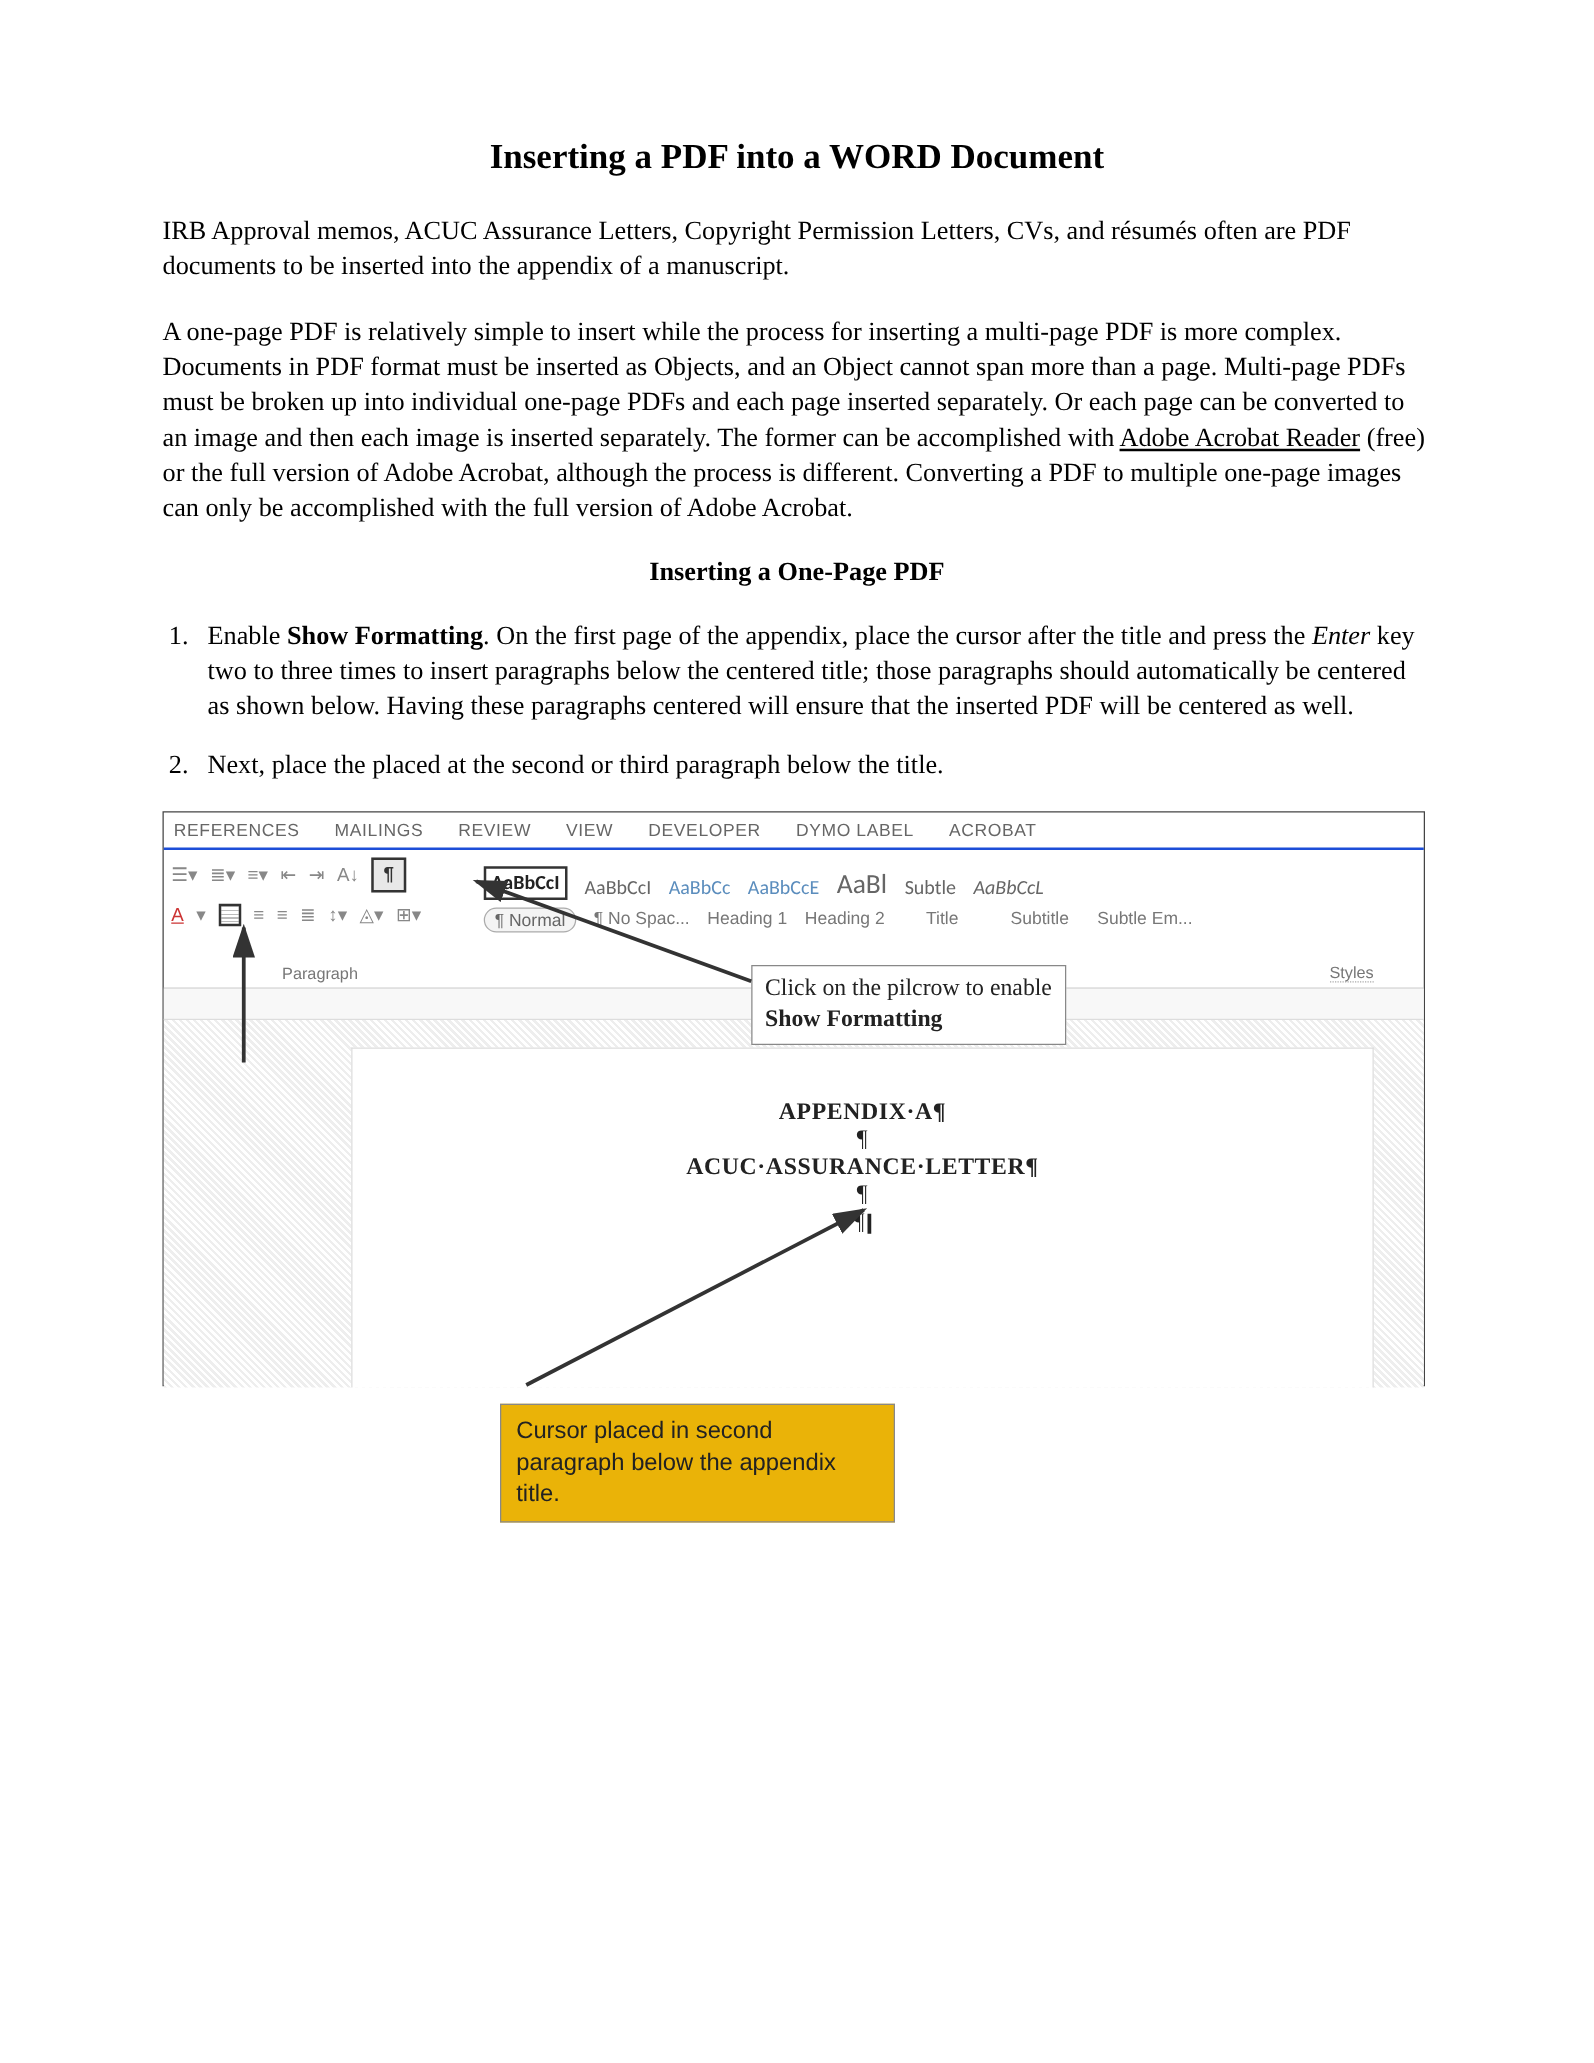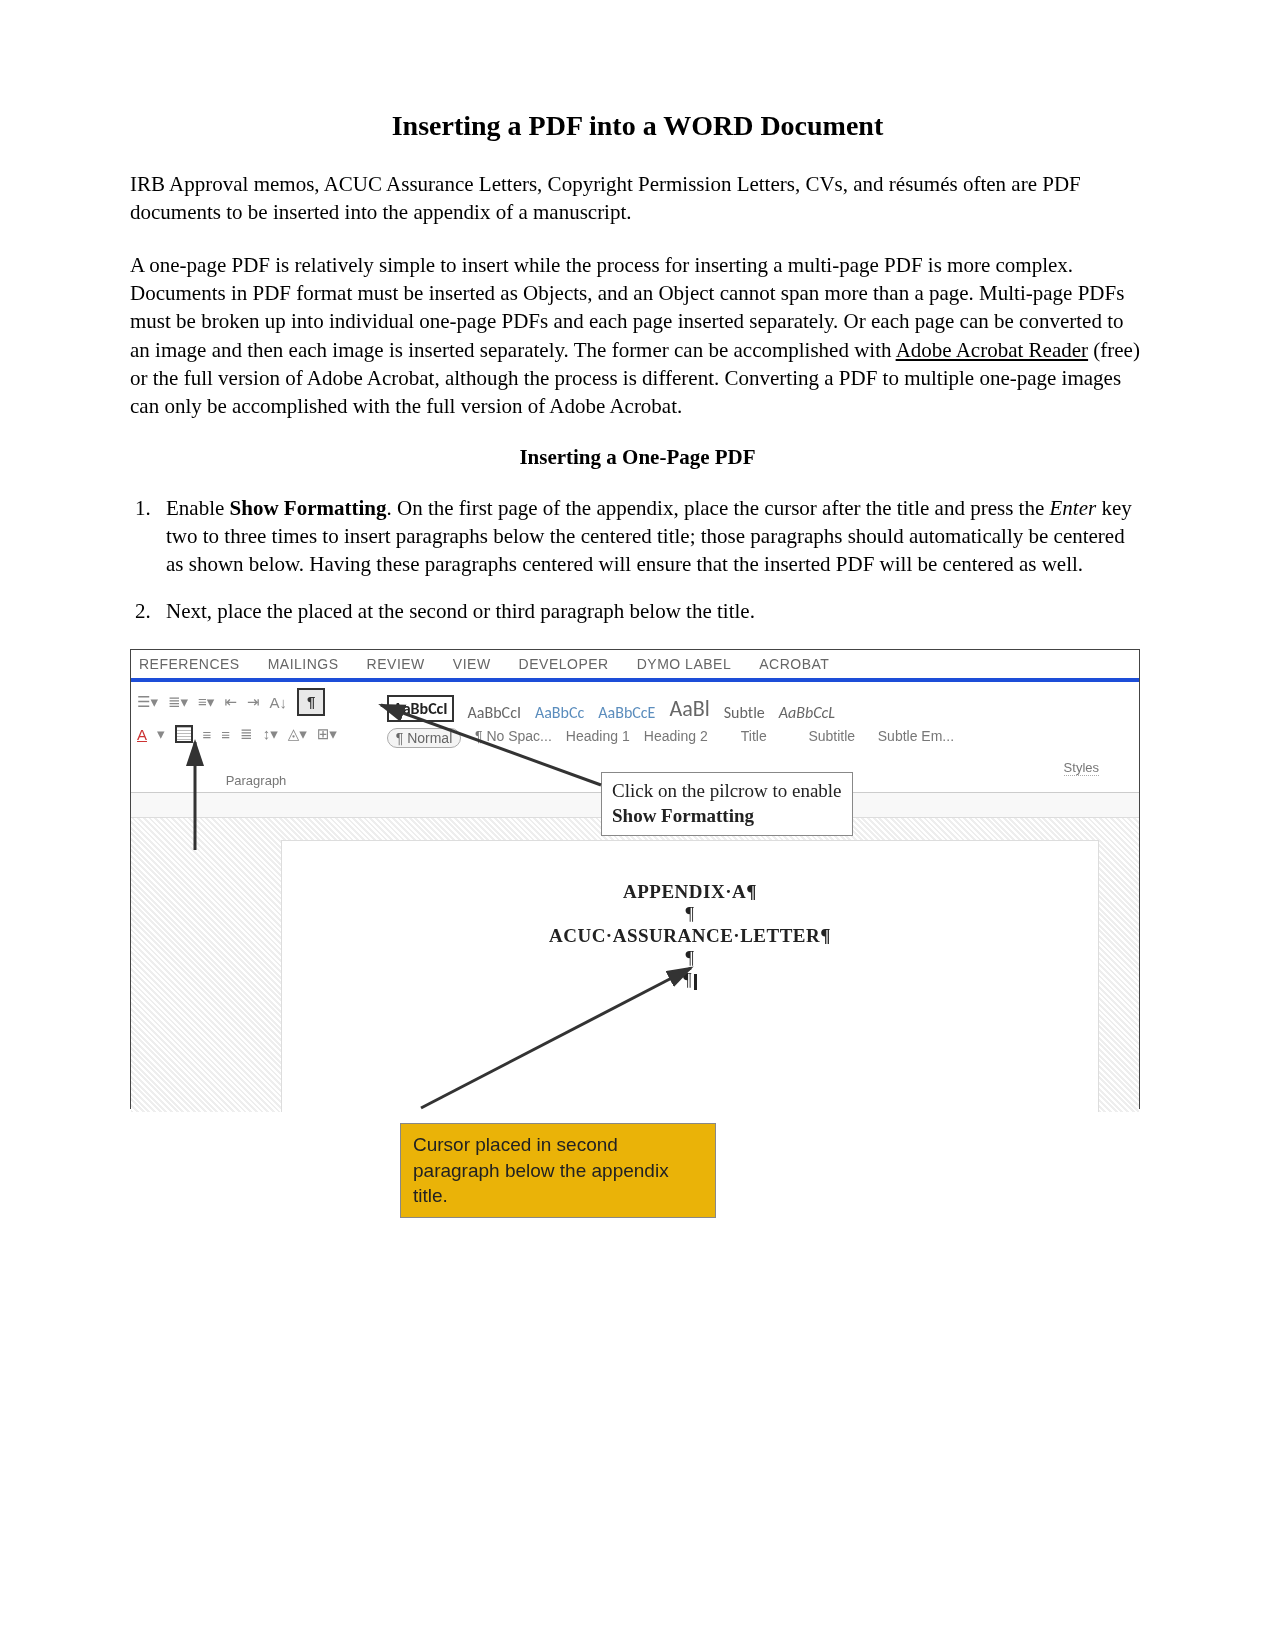--- a/index.html
+++ b/index.html
@@ -72,7 +72,7 @@
     font-size: 14px;
     letter-spacing: 0.5px;
     color: #666;
-    border-bottom: 4px solid #1d4ed8;
+    border-bottom: 2px solid #1d4ed8;
   }
   .ribbon-tabs span { text-transform: uppercase; }
 

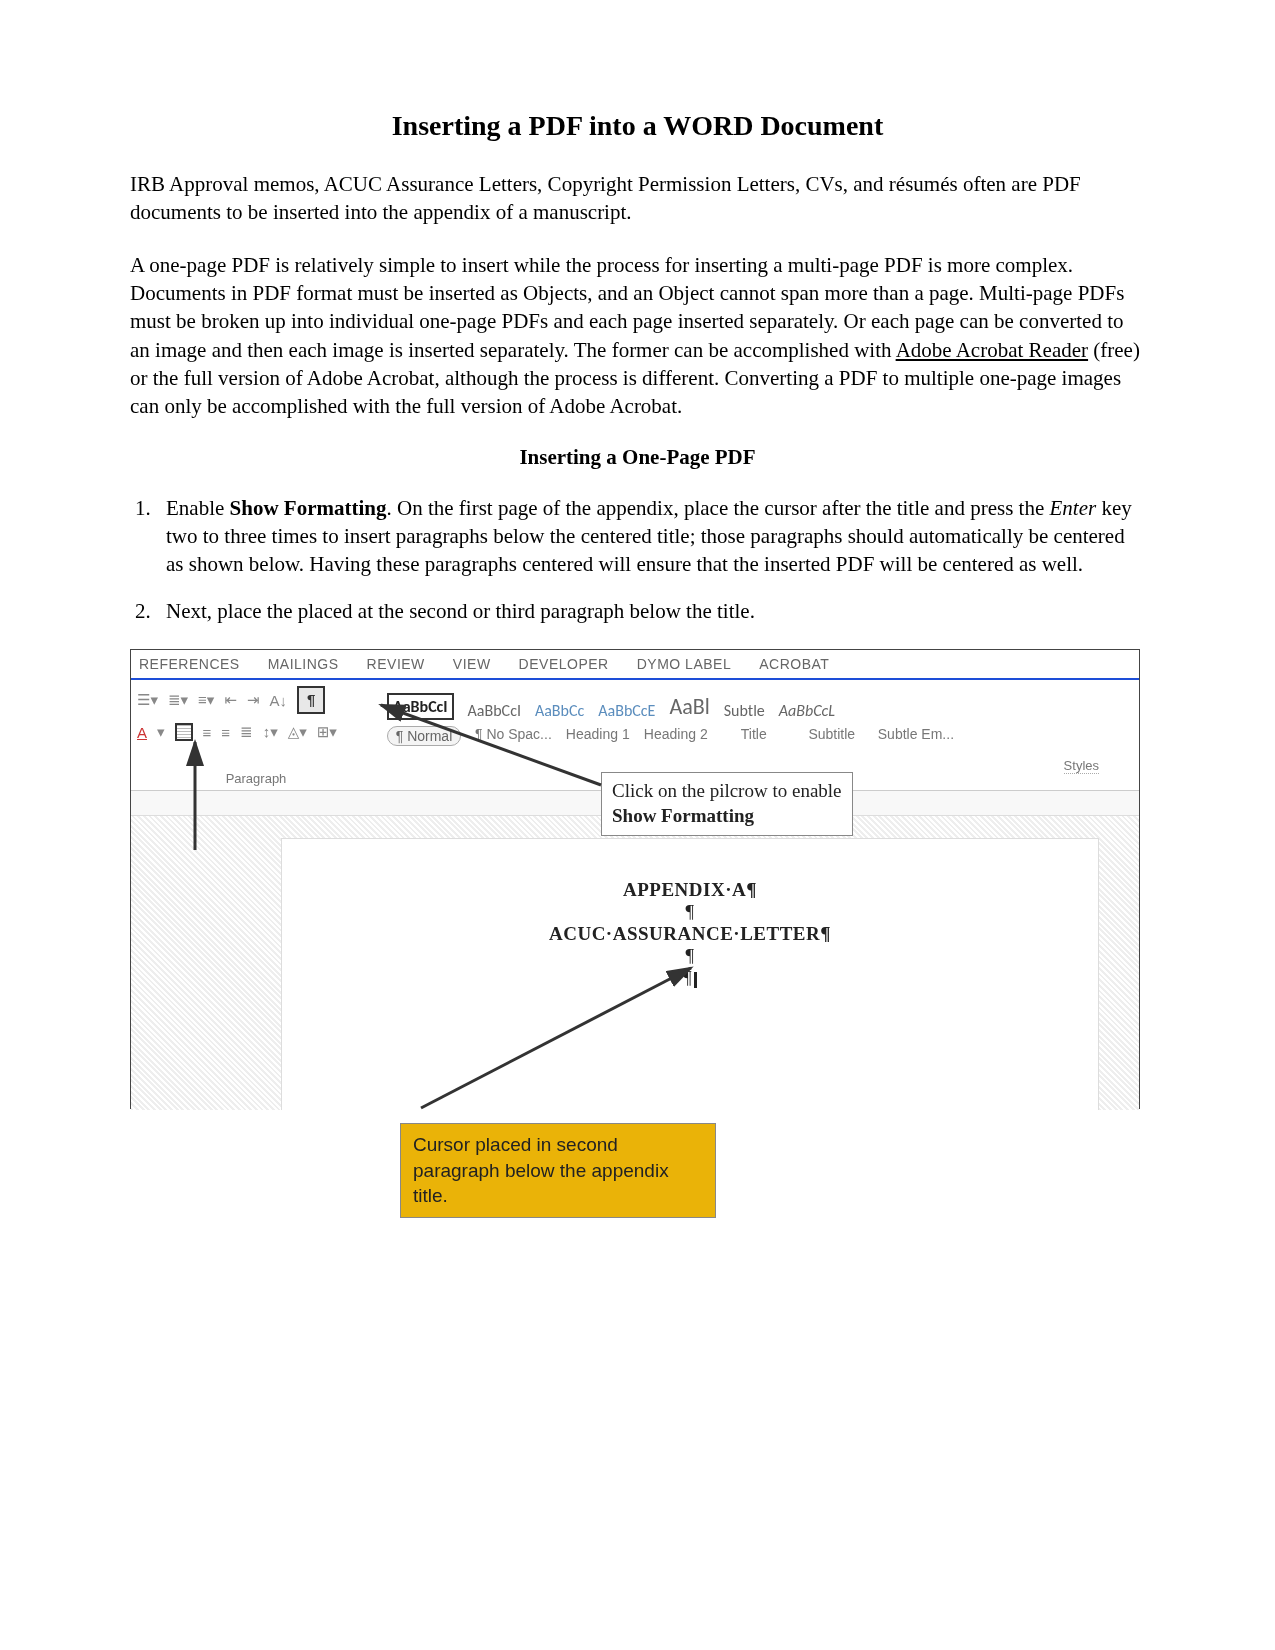--- a/index.html
+++ b/index.html
@@ -150,7 +150,7 @@
   .style-names span { min-width: 64px; text-align:center;border-radius:10px; }
   .styles-label {
     position:absolute;
-    bottom:16px; right:40px;
+    bottom:4px; right:40px;
     font-size:13px;
     color:#777;
     border-bottom:1px dotted #aaa;

